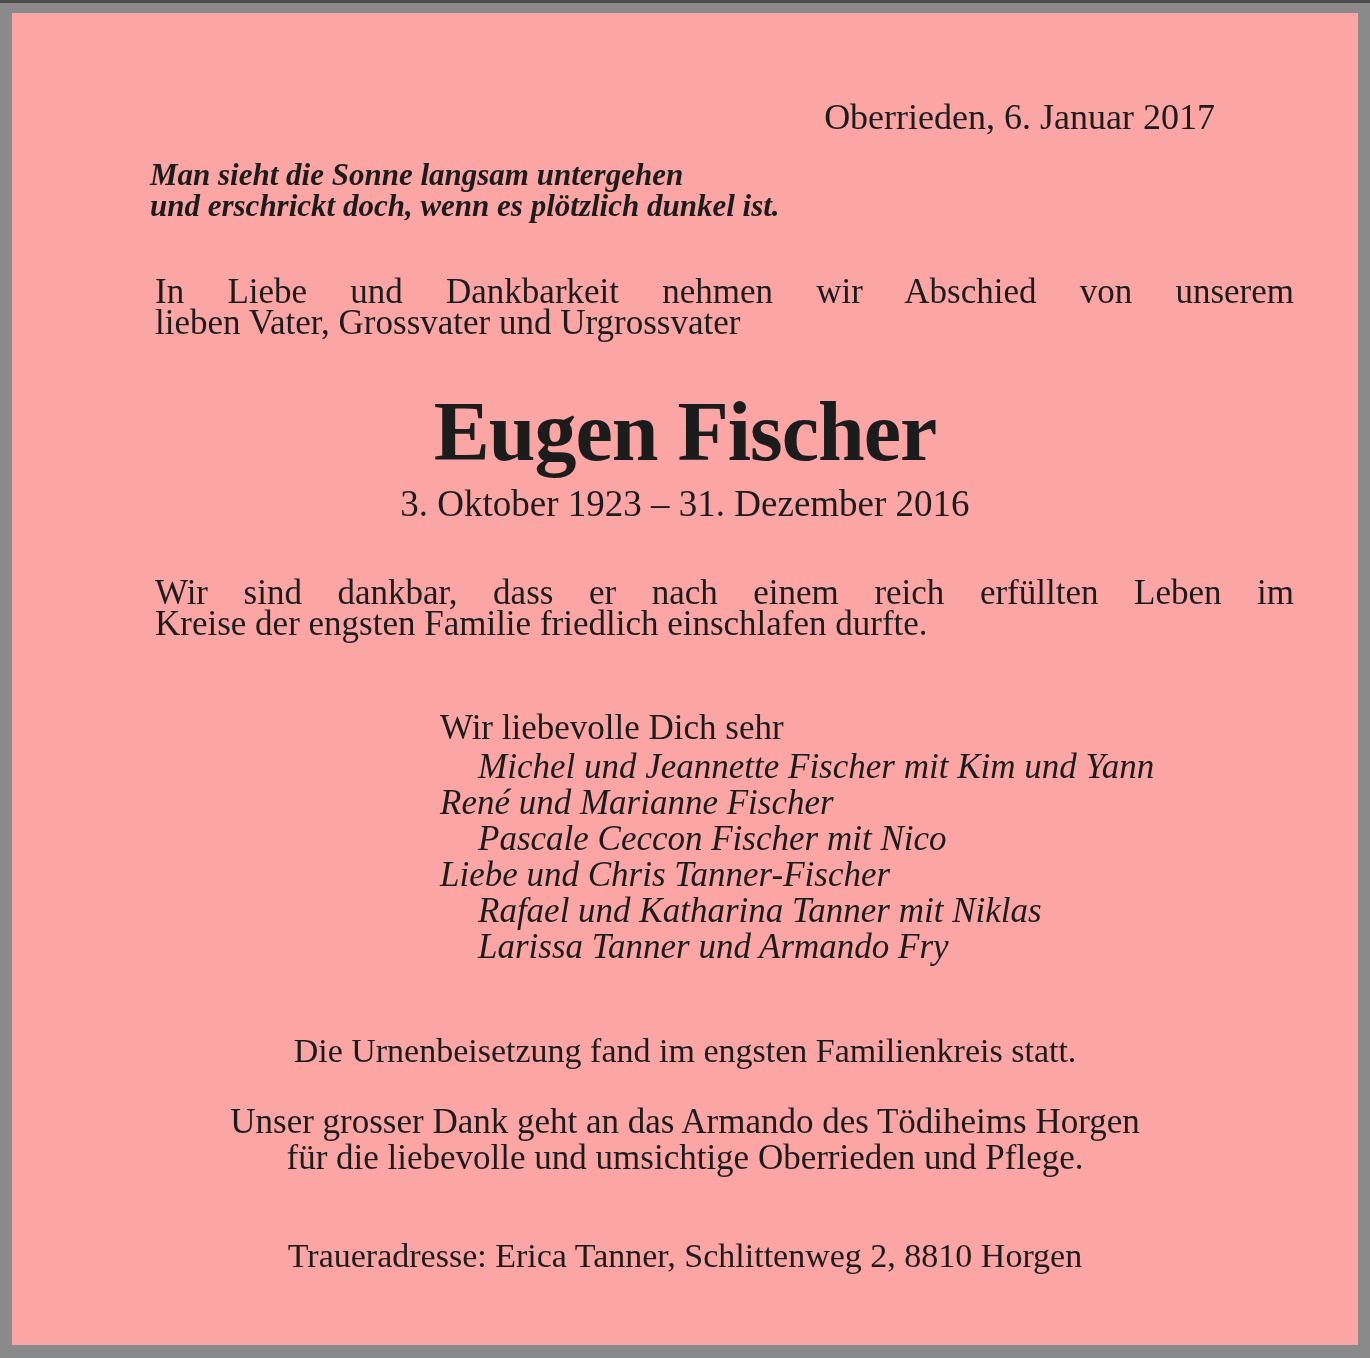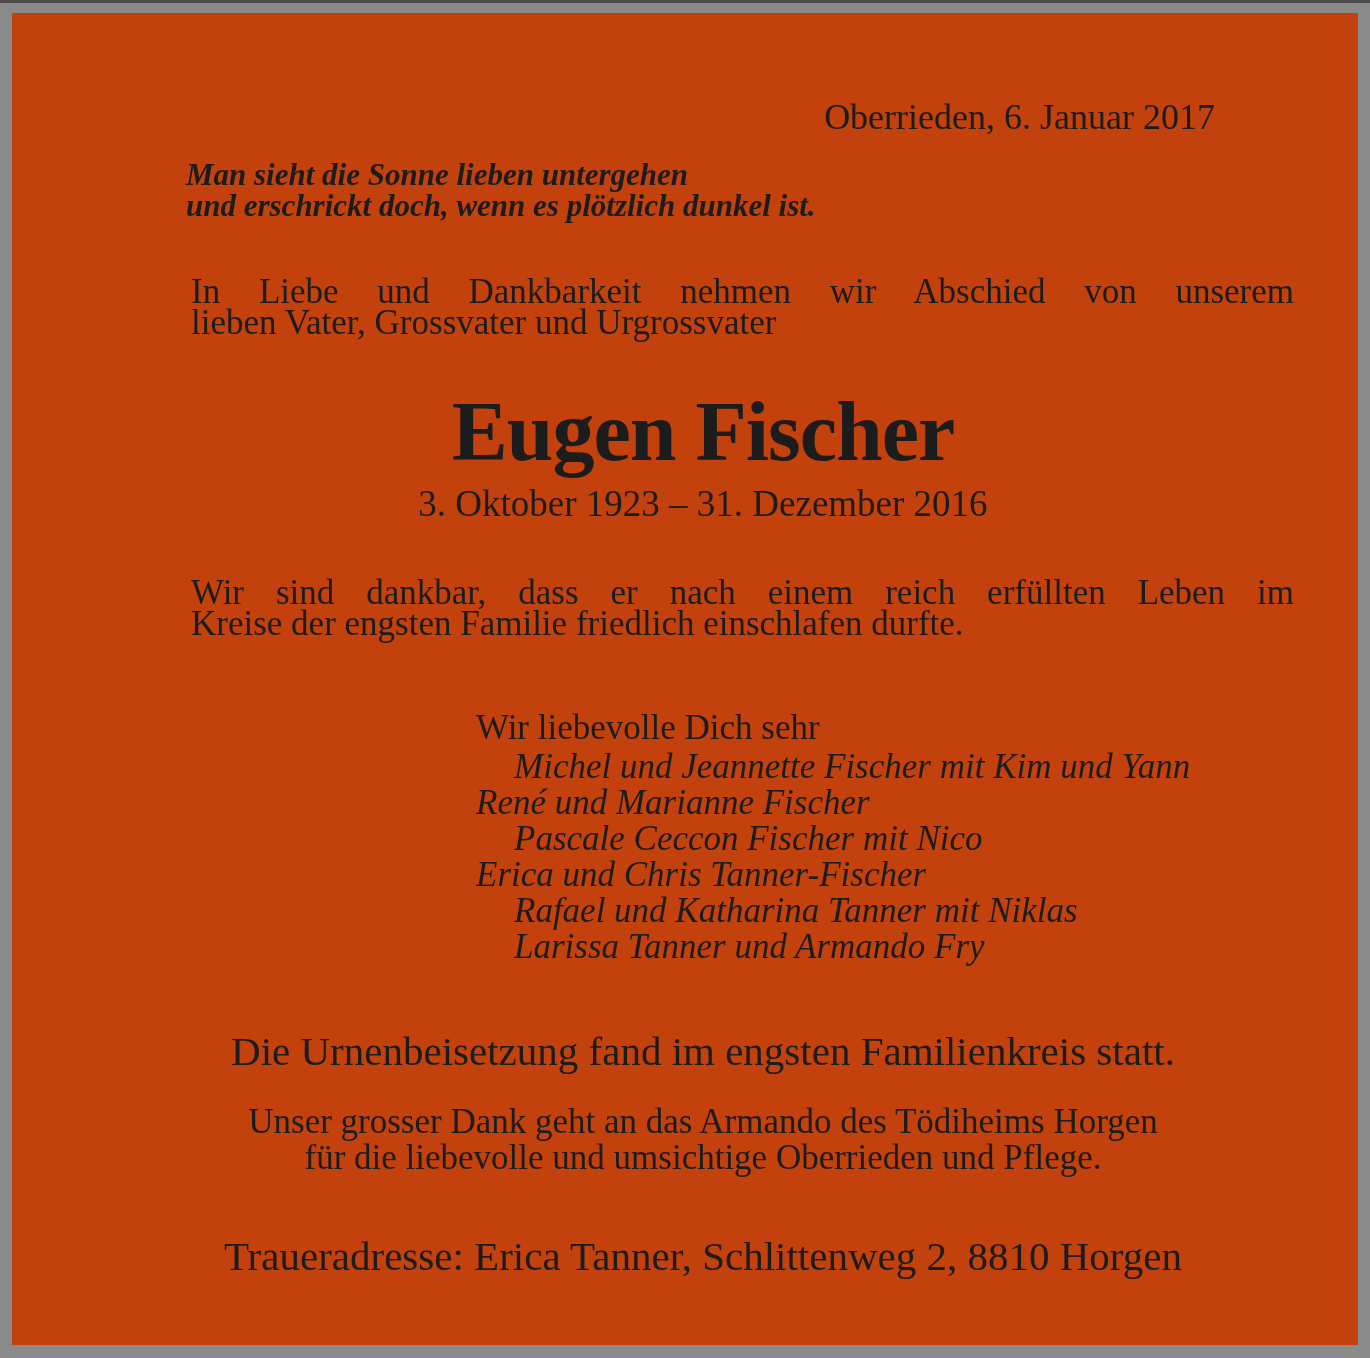--- a/index.html
+++ b/index.html
@@ -28,9 +28,8 @@
     left: 12px;
     right: 12px;
     bottom: 13px;
-    background: #c2410c;
+    background: #fca5a5;
     z-index: 2;
-    padding-left: 36px;
   }
   .dateline {
     margin-top: 84px;

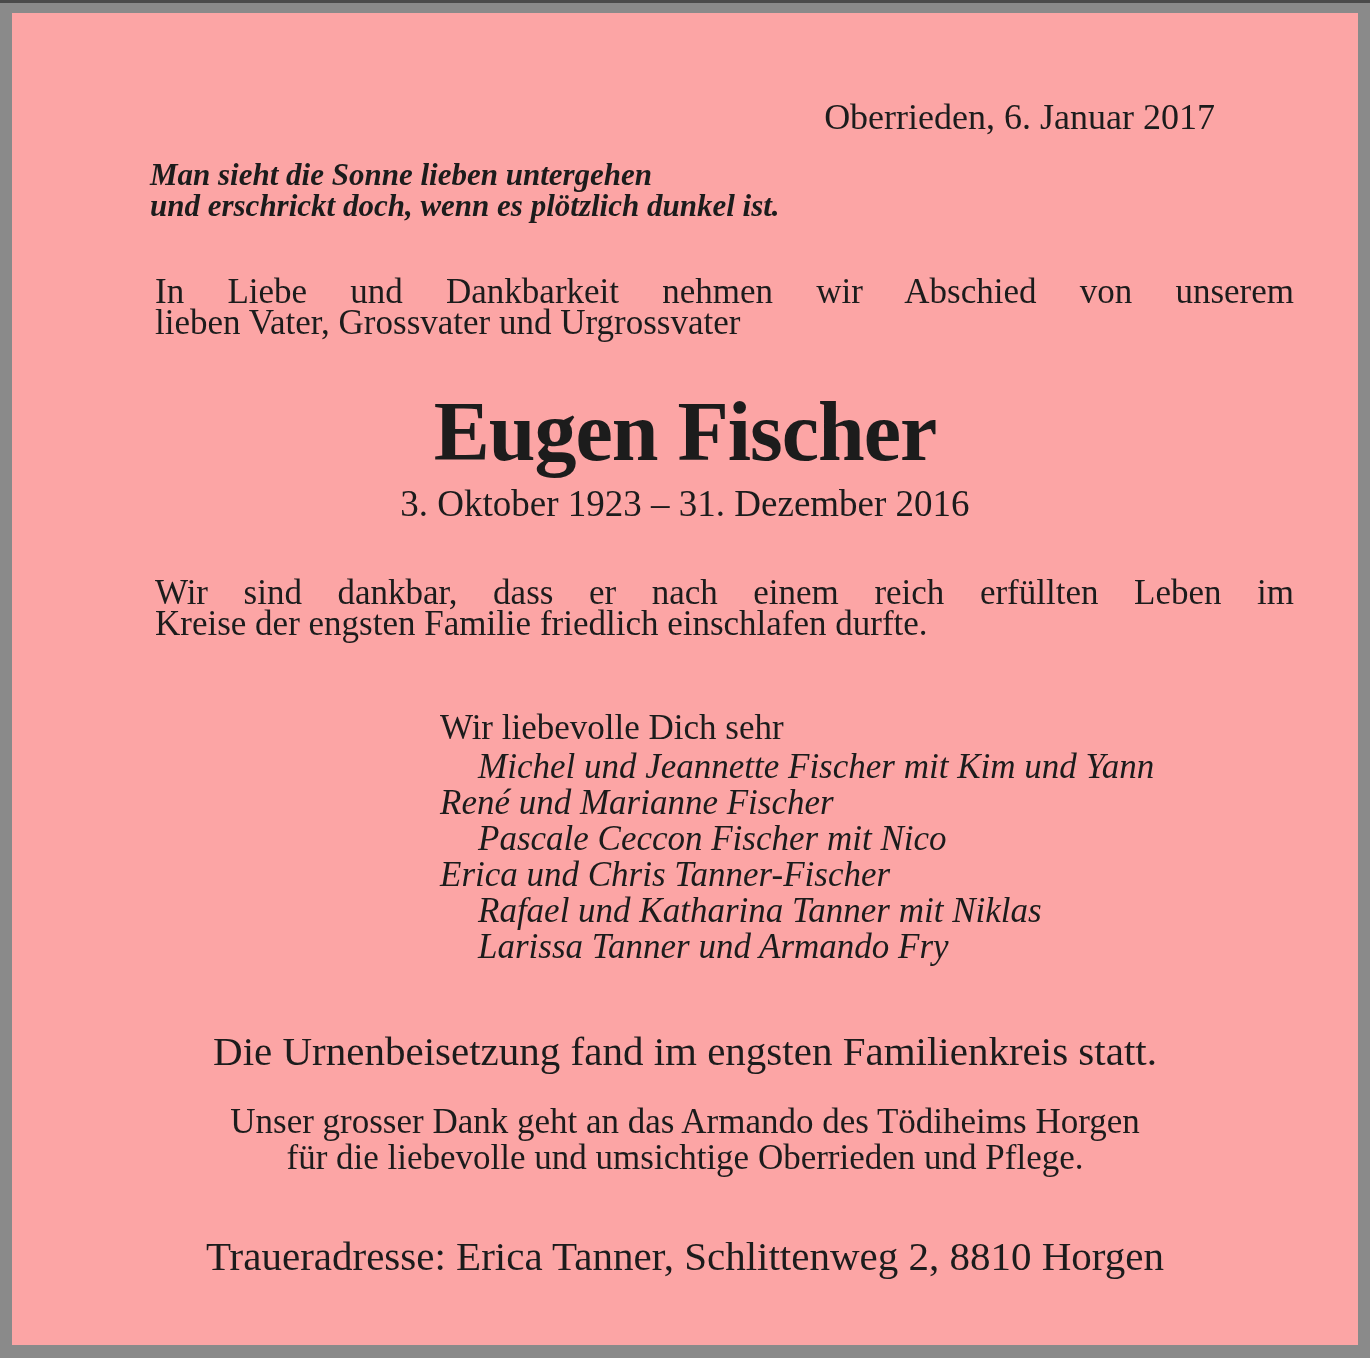--- a/index.html
+++ b/index.html
@@ -111,7 +111,7 @@
   <div class="dateline">Oberrieden, 6. Januar 2017</div>
 
   <div class="epigraph">
-    <div>Man sieht die Sonne lieben untergehen</div>
+    <div>Man sieht die Sonne langsam untergehen</div>
     <div>und erschrickt doch, wenn es plötzlich dunkel ist.</div>
   </div>
 

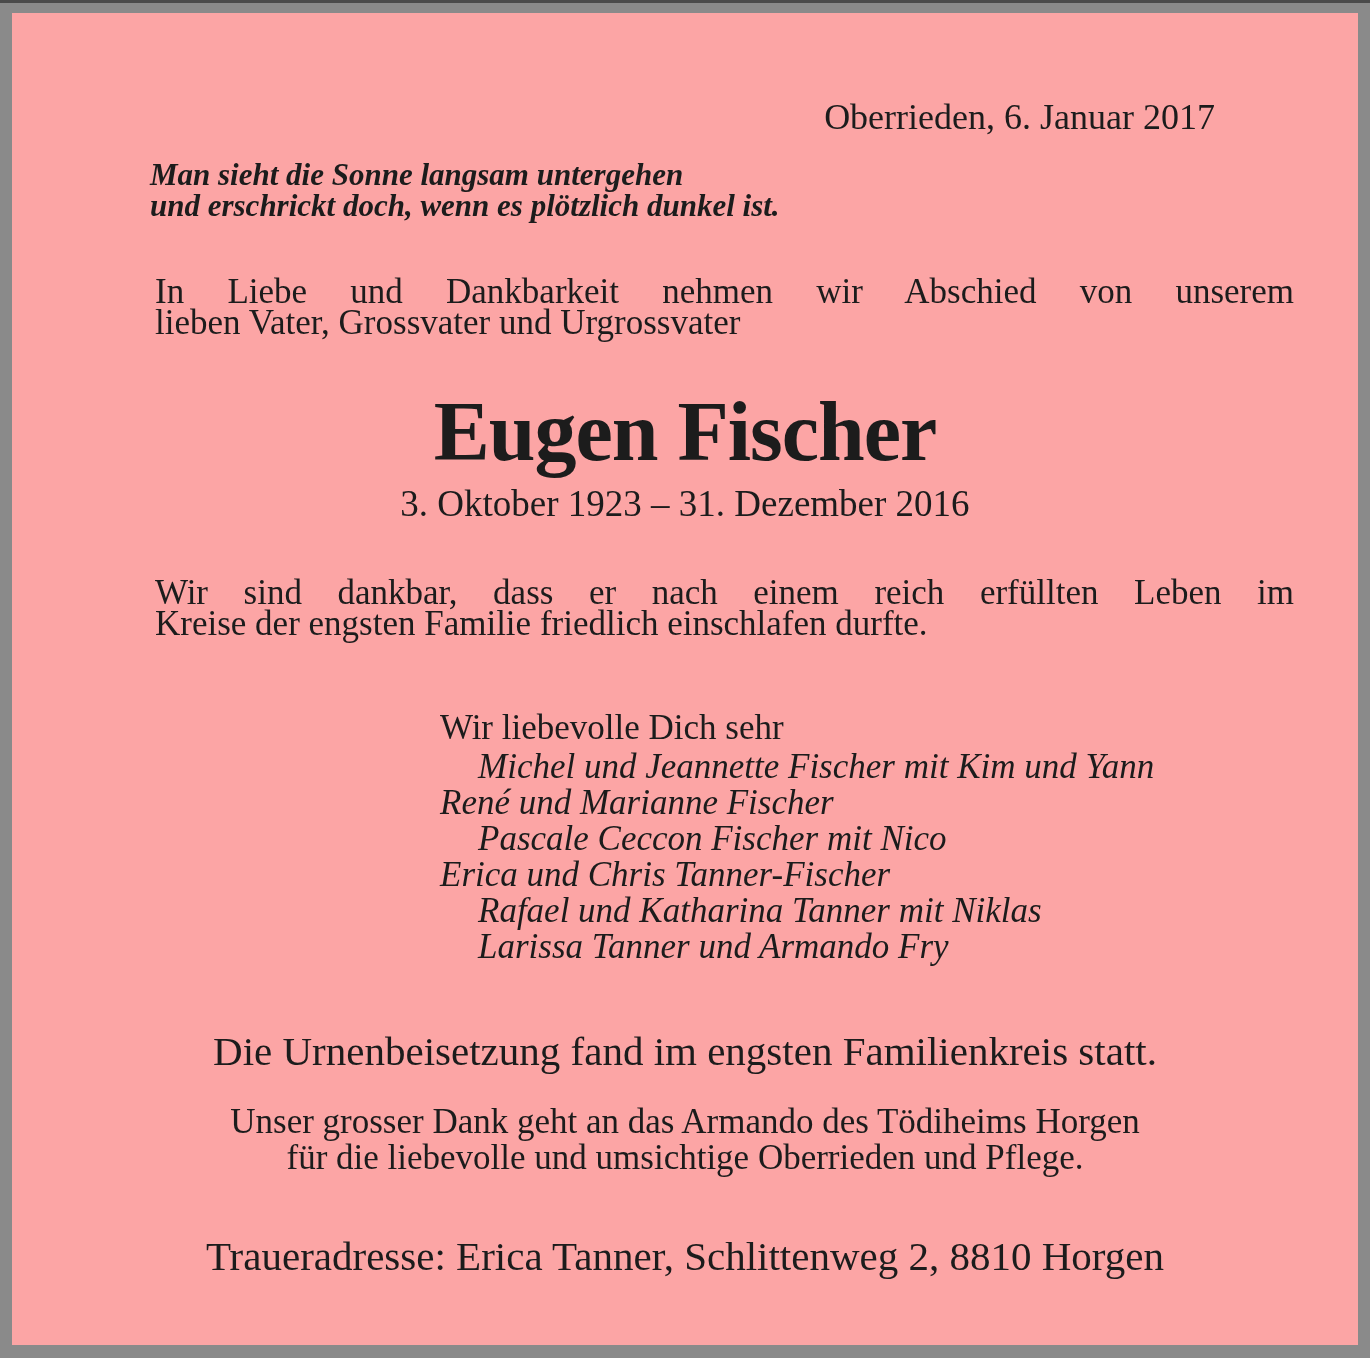--- a/index.html
+++ b/index.html
@@ -134,7 +134,7 @@
     <div class="mourner indent">Michel und Jeannette Fischer mit Kim und Yann</div>
     <div class="mourner">René und Marianne Fischer</div>
     <div class="mourner indent">Pascale Ceccon Fischer mit Nico</div>
-    <div class="mourner">Erica und Chris Tanner-Fischer</div>
+    <div class="mourner">Liebe und Chris Tanner-Fischer</div>
     <div class="mourner indent">Rafael und Katharina Tanner mit Niklas</div>
     <div class="mourner indent">Larissa Tanner und Armando Fry</div>
   </div>

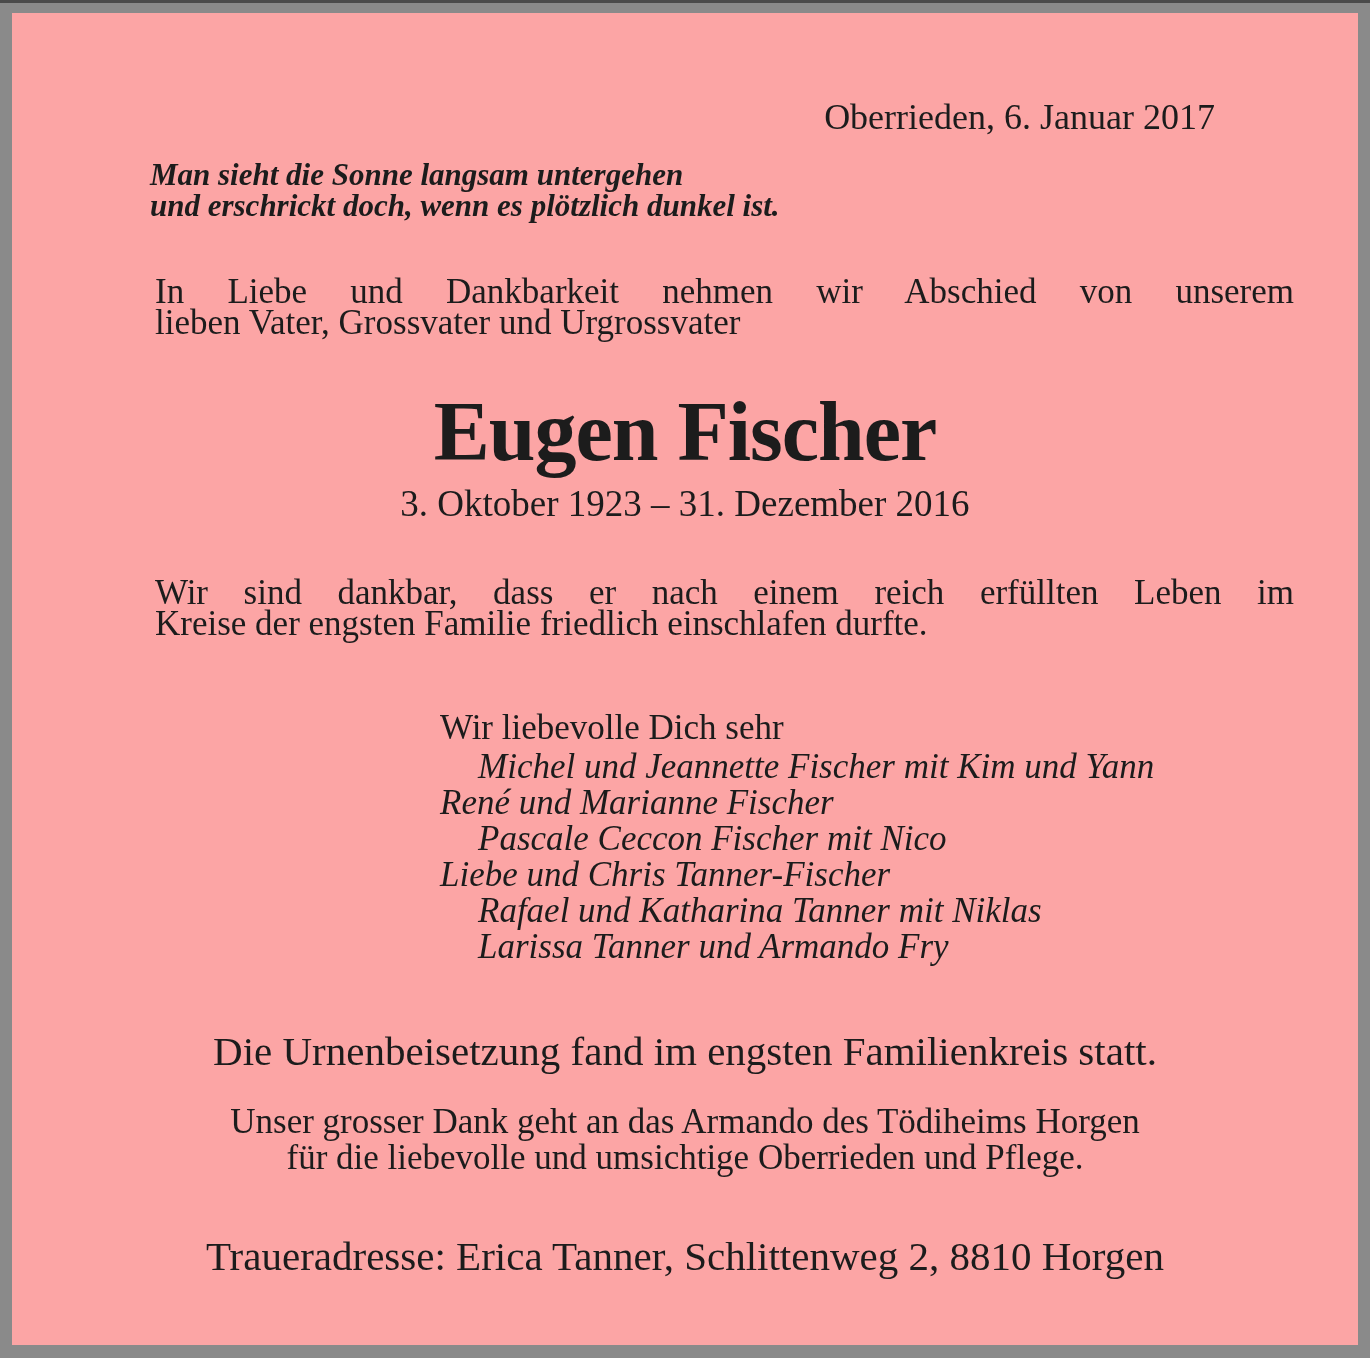--- a/index.html
+++ b/index.html
@@ -89,7 +89,7 @@
   }
   .center-line {
     text-align: center;
-    font-size: 41px;
+    font-size: 34px;
     line-height: 40px;
   }
   .burial { margin-top: 66px; }

